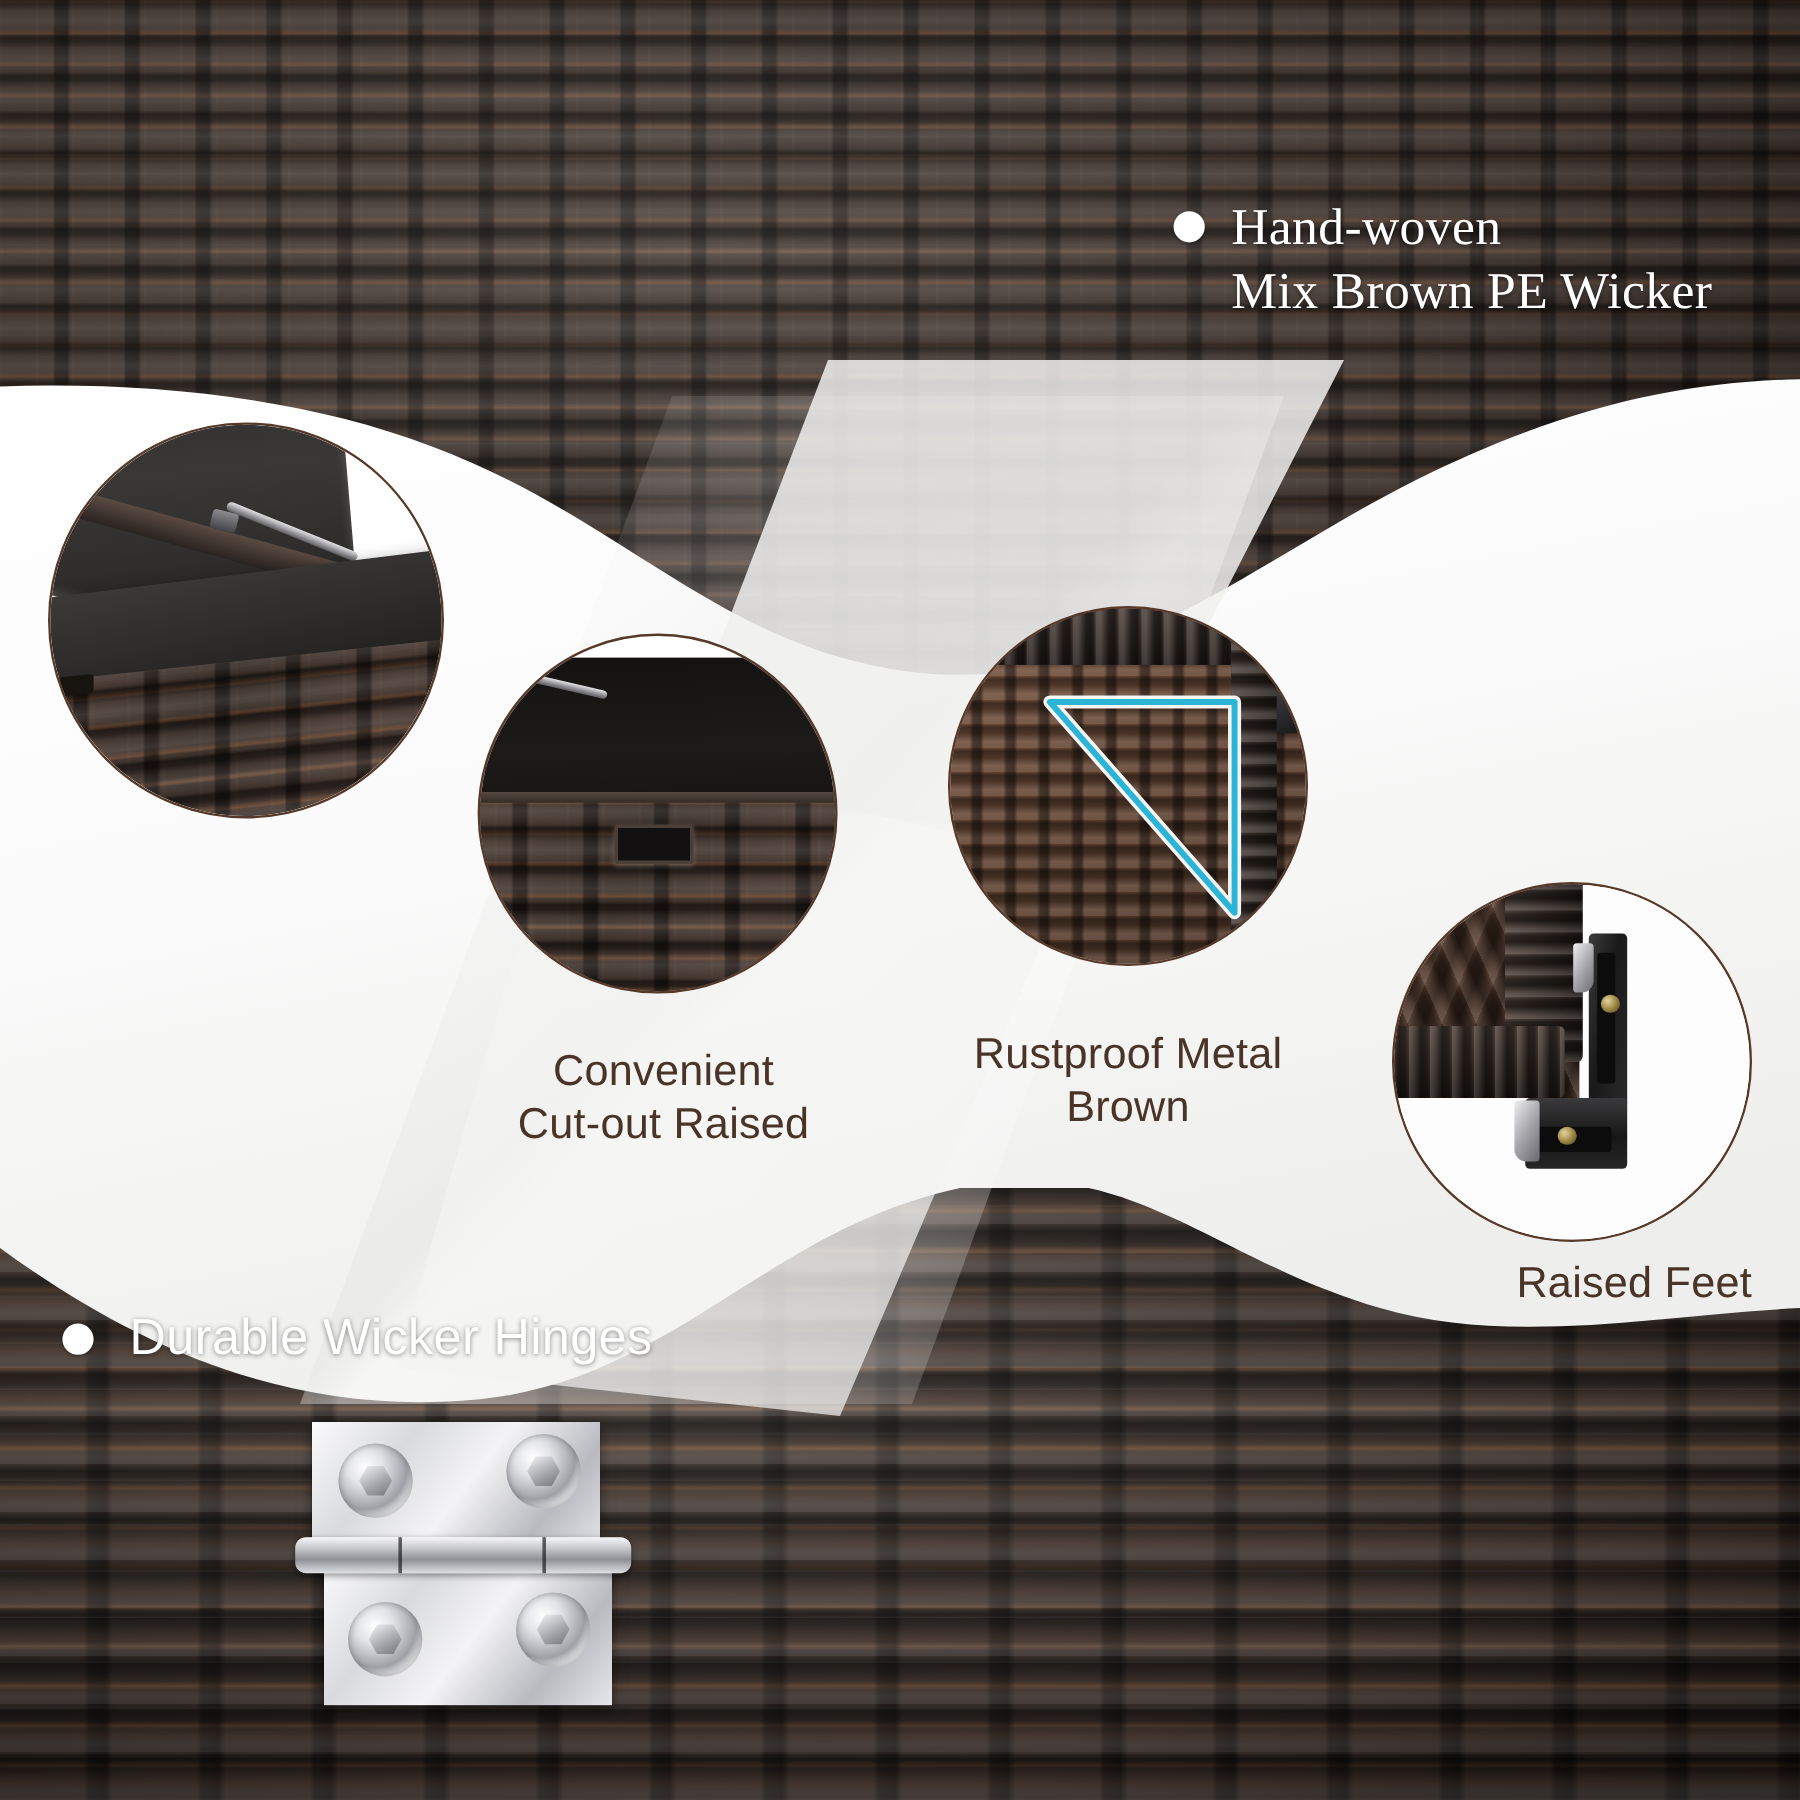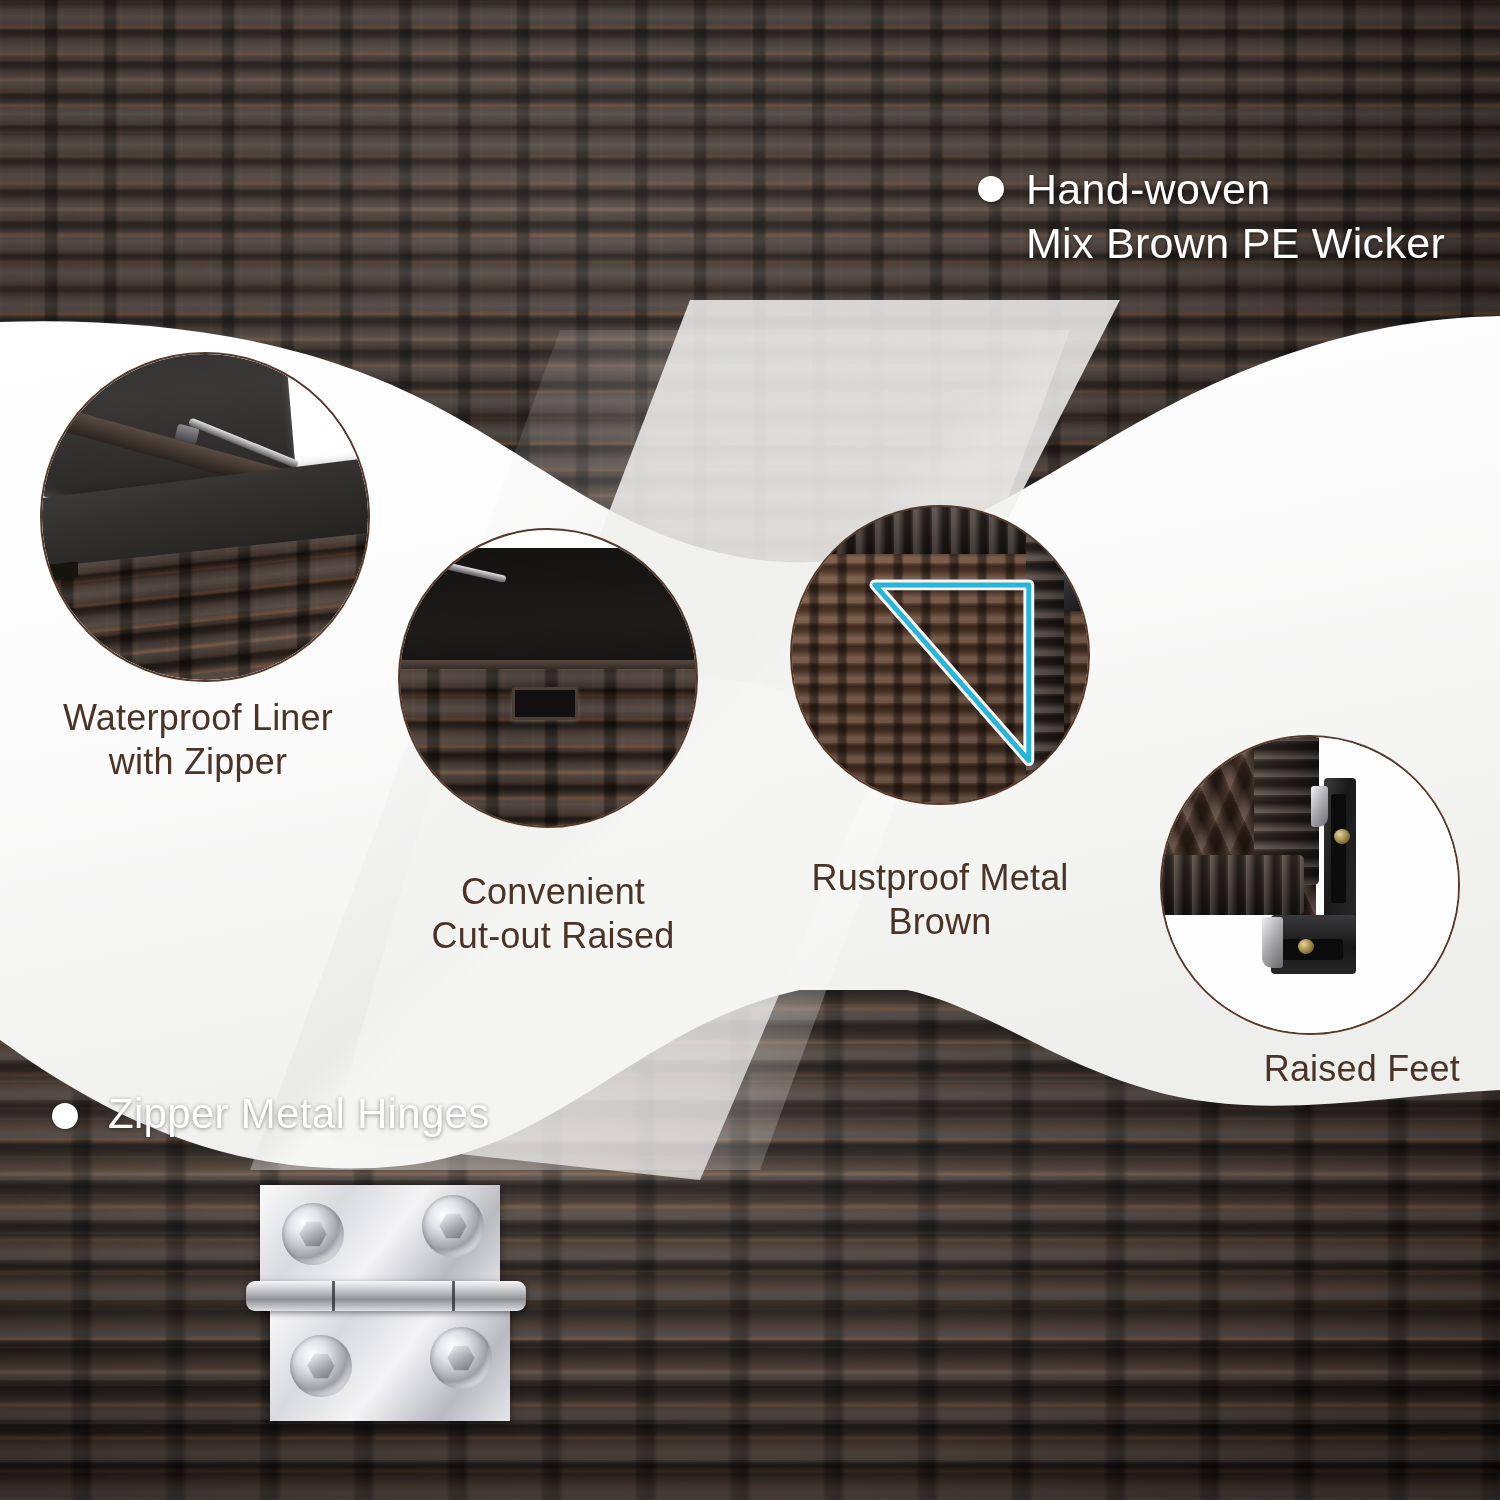--- a/index.html
+++ b/index.html
@@ -336,7 +336,7 @@
   </div>
 
   <div class="bullet" style="left:978px;top:176px;width:26px;height:26px;"></div>
-  <div class="lbl-w" style="left:1026px;top:163px;width:470px;font-size:43px;">Hand-woven
+  <div class="lbl-w" style="left:1026px;top:163px;width:470px;font-size:43px;font-family:Liberation Serif, serif;">Hand-woven
 Mix Brown PE Wicker</div>
 
   <div class="lbl" style="left:28px;top:696px;width:340px;font-size:36px;">Waterproof Liner

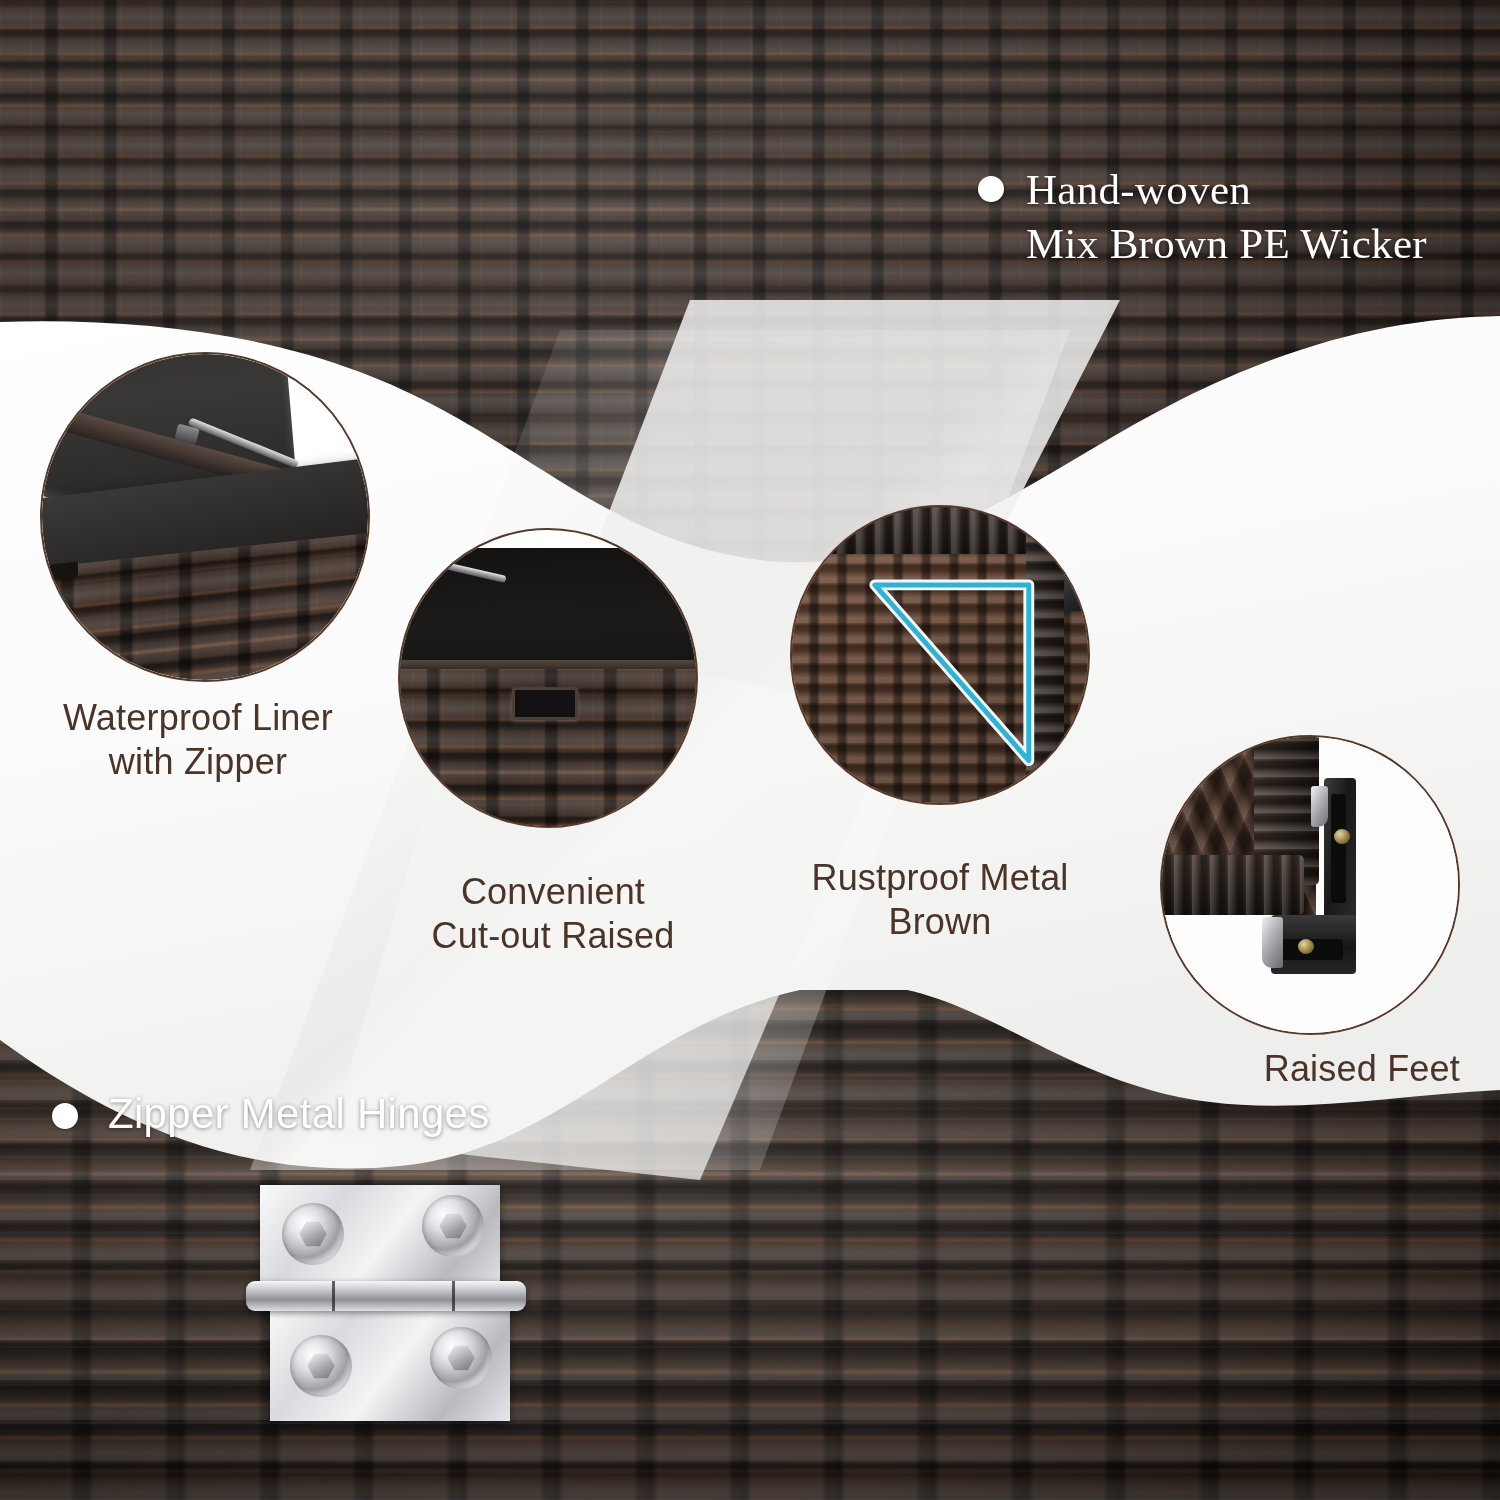--- a/index.html
+++ b/index.html
@@ -339,8 +339,6 @@
   <div class="lbl-w" style="left:1026px;top:163px;width:470px;font-size:43px;font-family:Liberation Serif, serif;">Hand-woven
 Mix Brown PE Wicker</div>
 
-  <div class="lbl" style="left:28px;top:696px;width:340px;font-size:36px;">Waterproof Liner
-with Zipper</div>
 
   <div class="lbl" style="left:398px;top:870px;width:310px;font-size:36px;">Convenient
 Cut-out Raised</div>

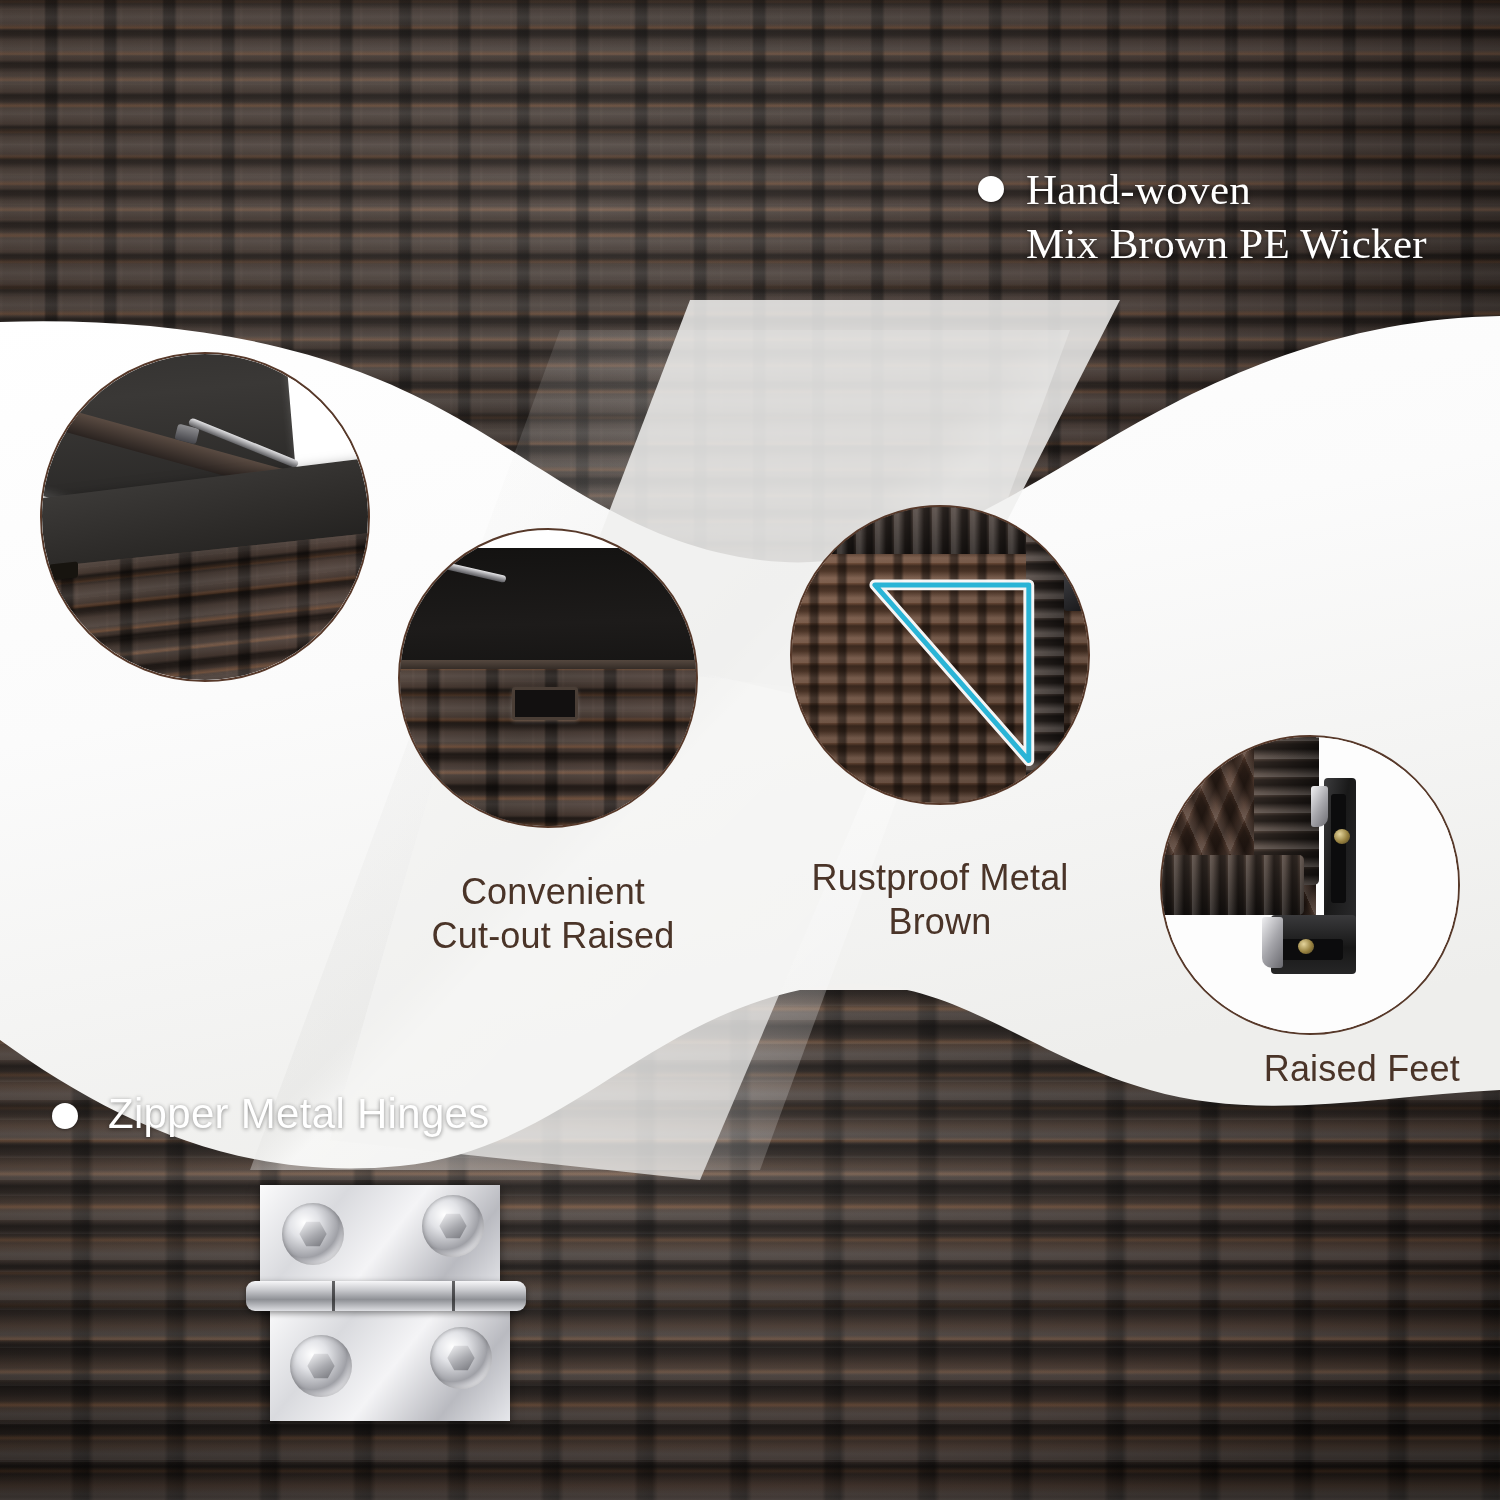--- a/index.html
+++ b/index.html
@@ -349,7 +349,7 @@
   <div class="lbl" style="left:1160px;top:1047px;width:300px;font-size:36px;text-align:right;">Raised Feet</div>
 
   <div class="bullet" style="left:52px;top:1103px;width:26px;height:26px;"></div>
-  <div class="lbl-w" style="left:108px;top:1088px;width:520px;font-size:42px;">Zipper Metal Hinges</div>
+  <div class="lbl-w" style="left:108px;top:1088px;width:520px;font-size:42px;">Durable Wicker Hinges</div>
 
 </div>
 

